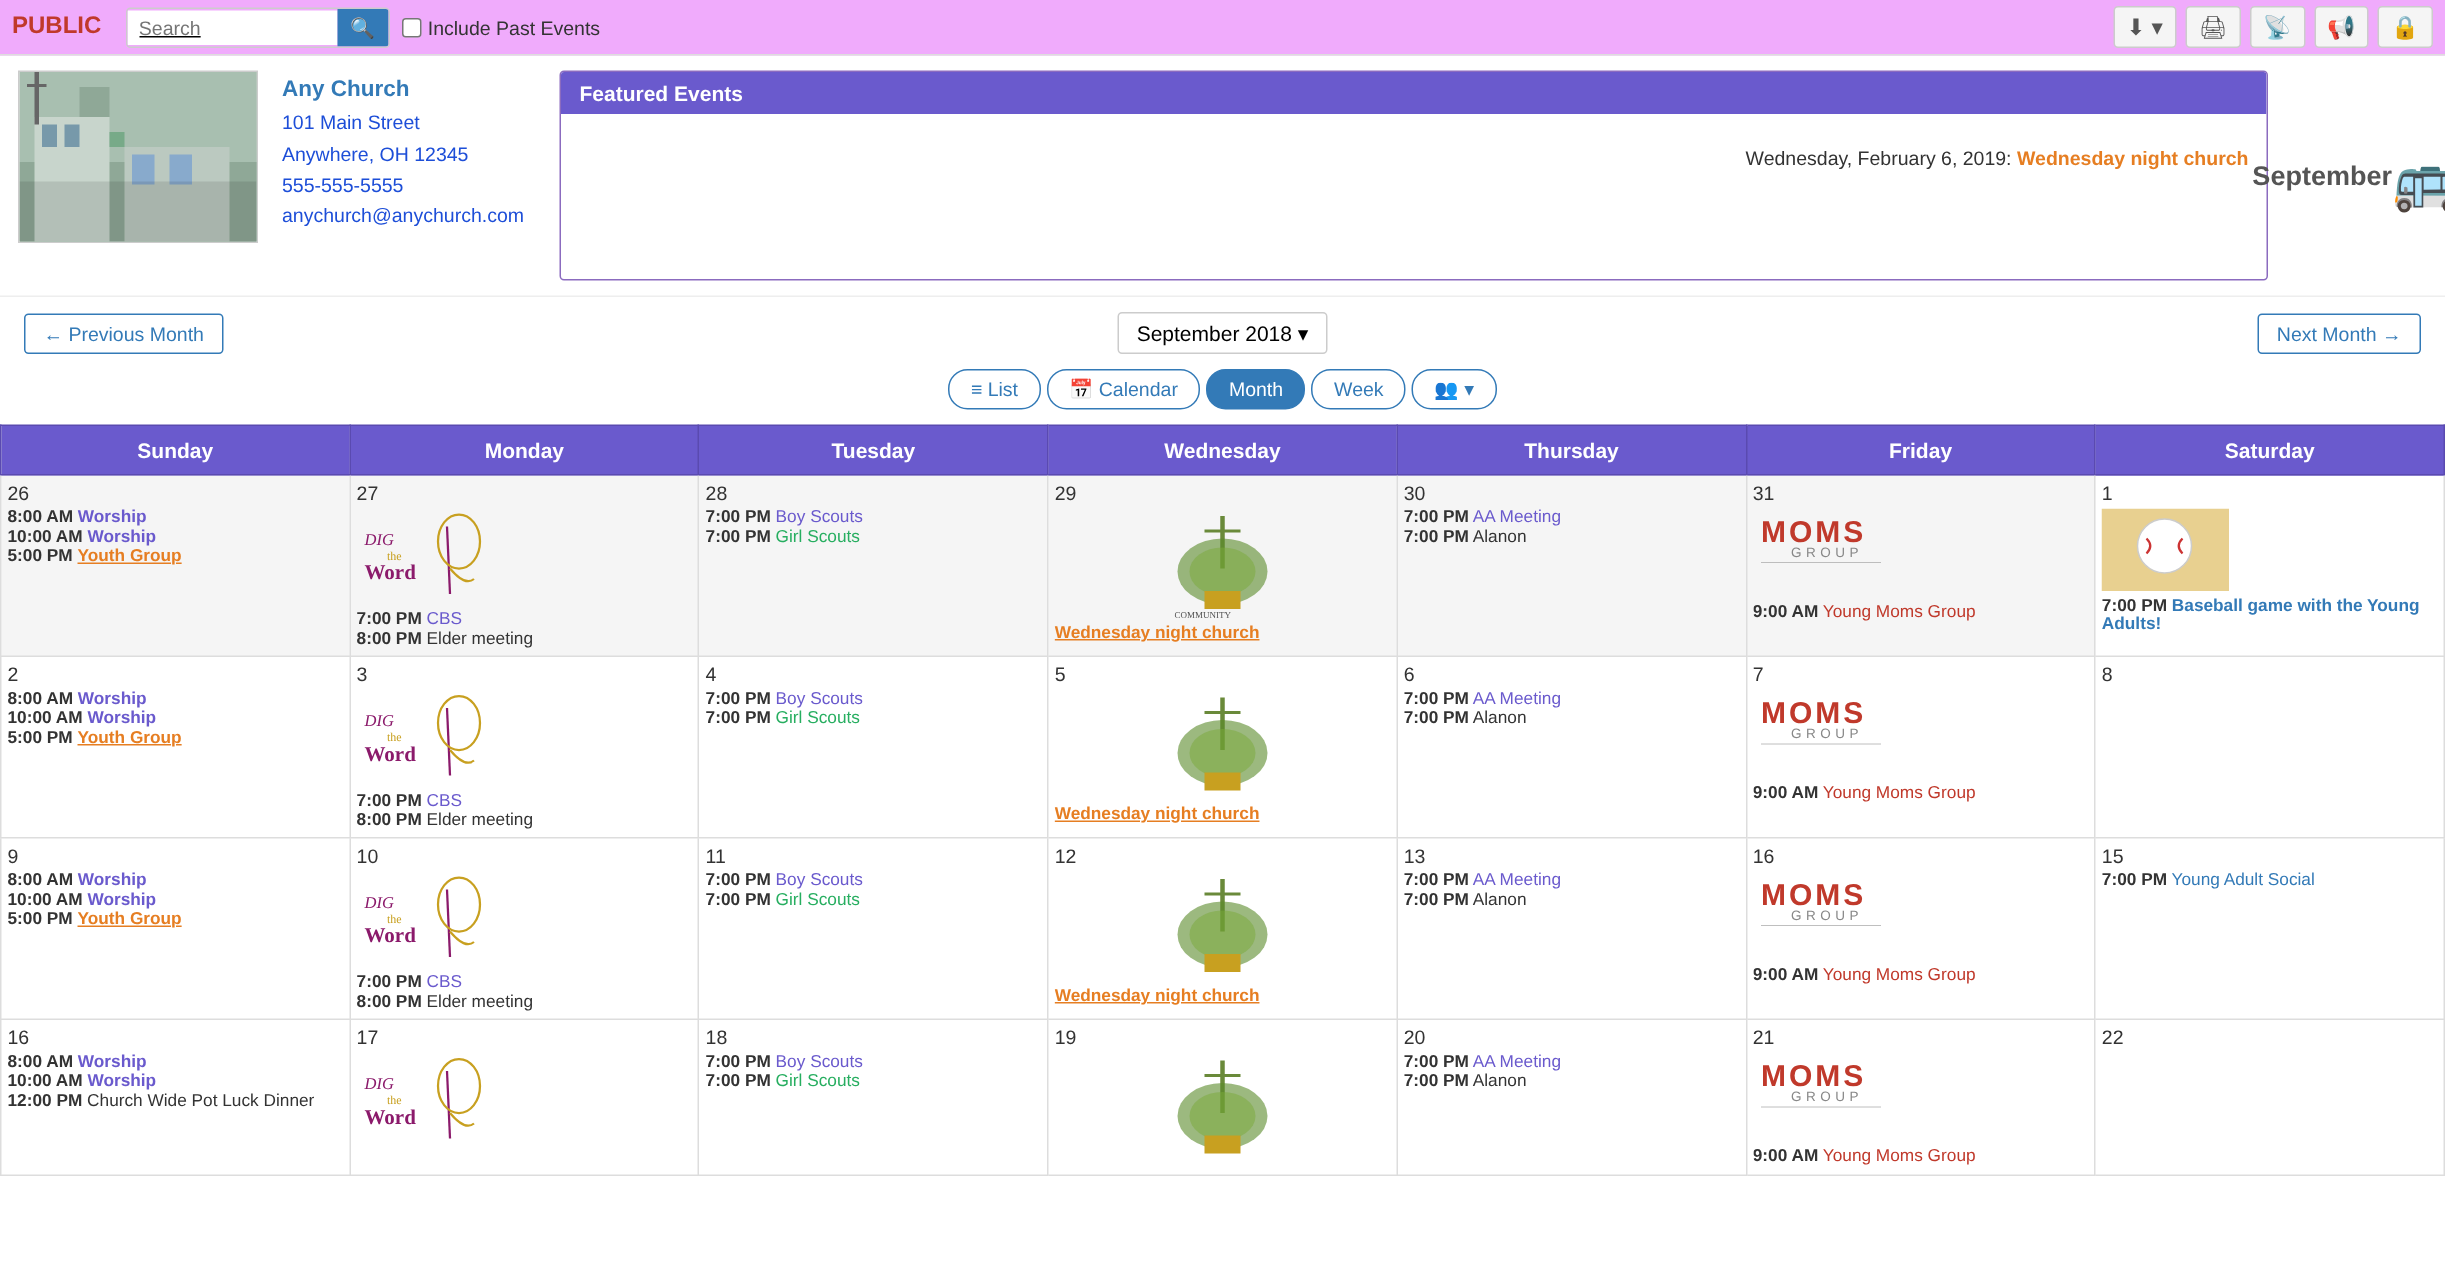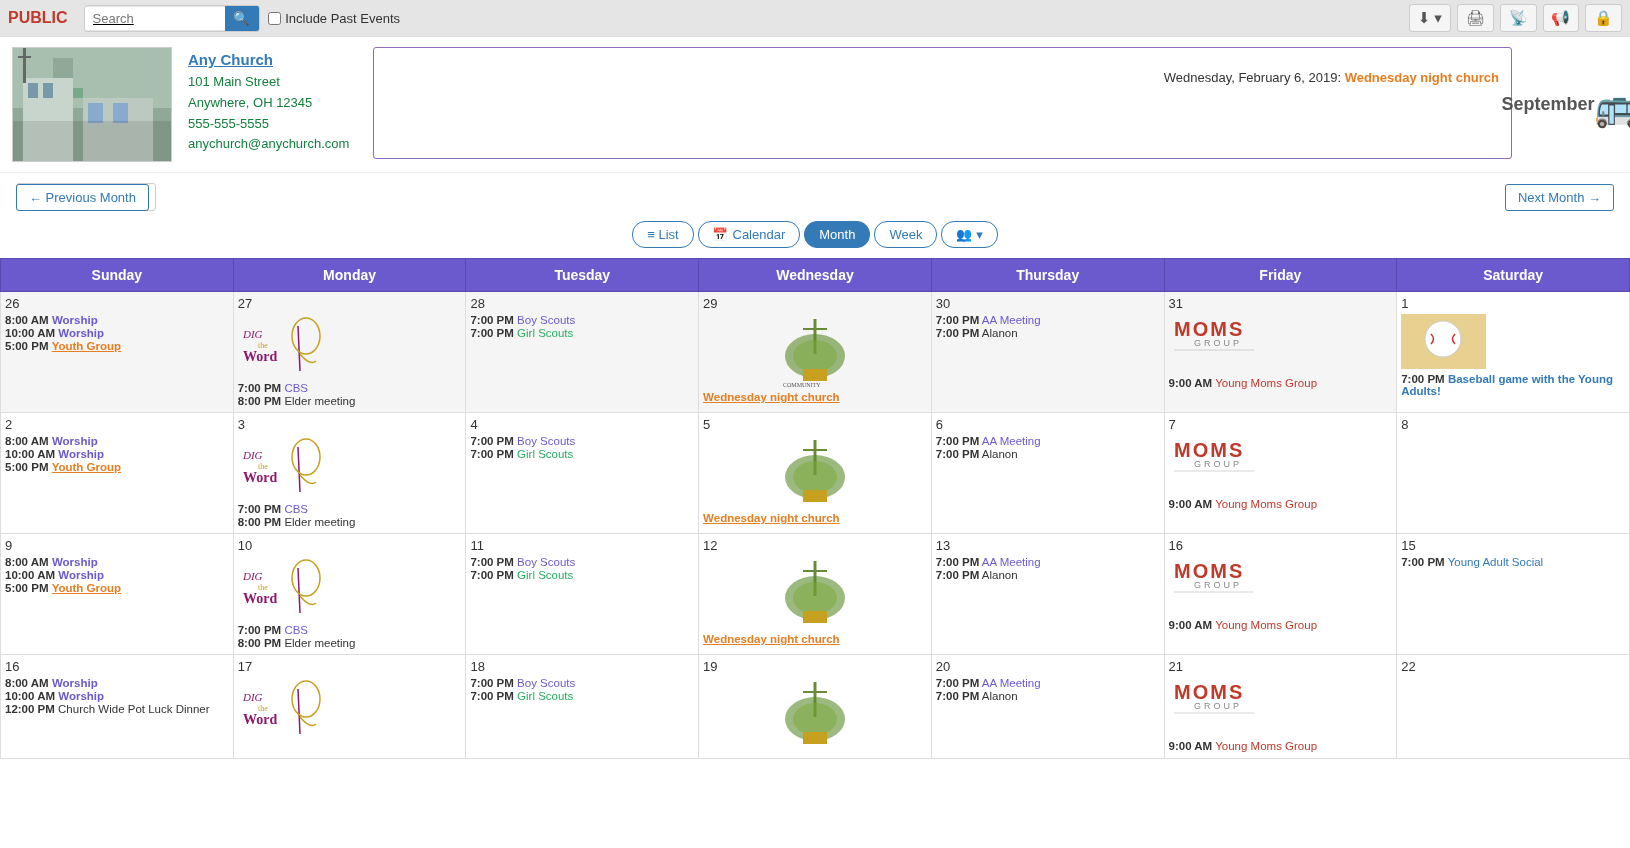--- a/index.html
+++ b/index.html
@@ -11,7 +11,7 @@
       align-items: center;
       padding: 4px 8px;
       border-bottom: 1px solid #ddd;
-      background: #e5e5e5;
+      background: #f0abfc;
       gap: 8px;
     }
     .top-bar-public {

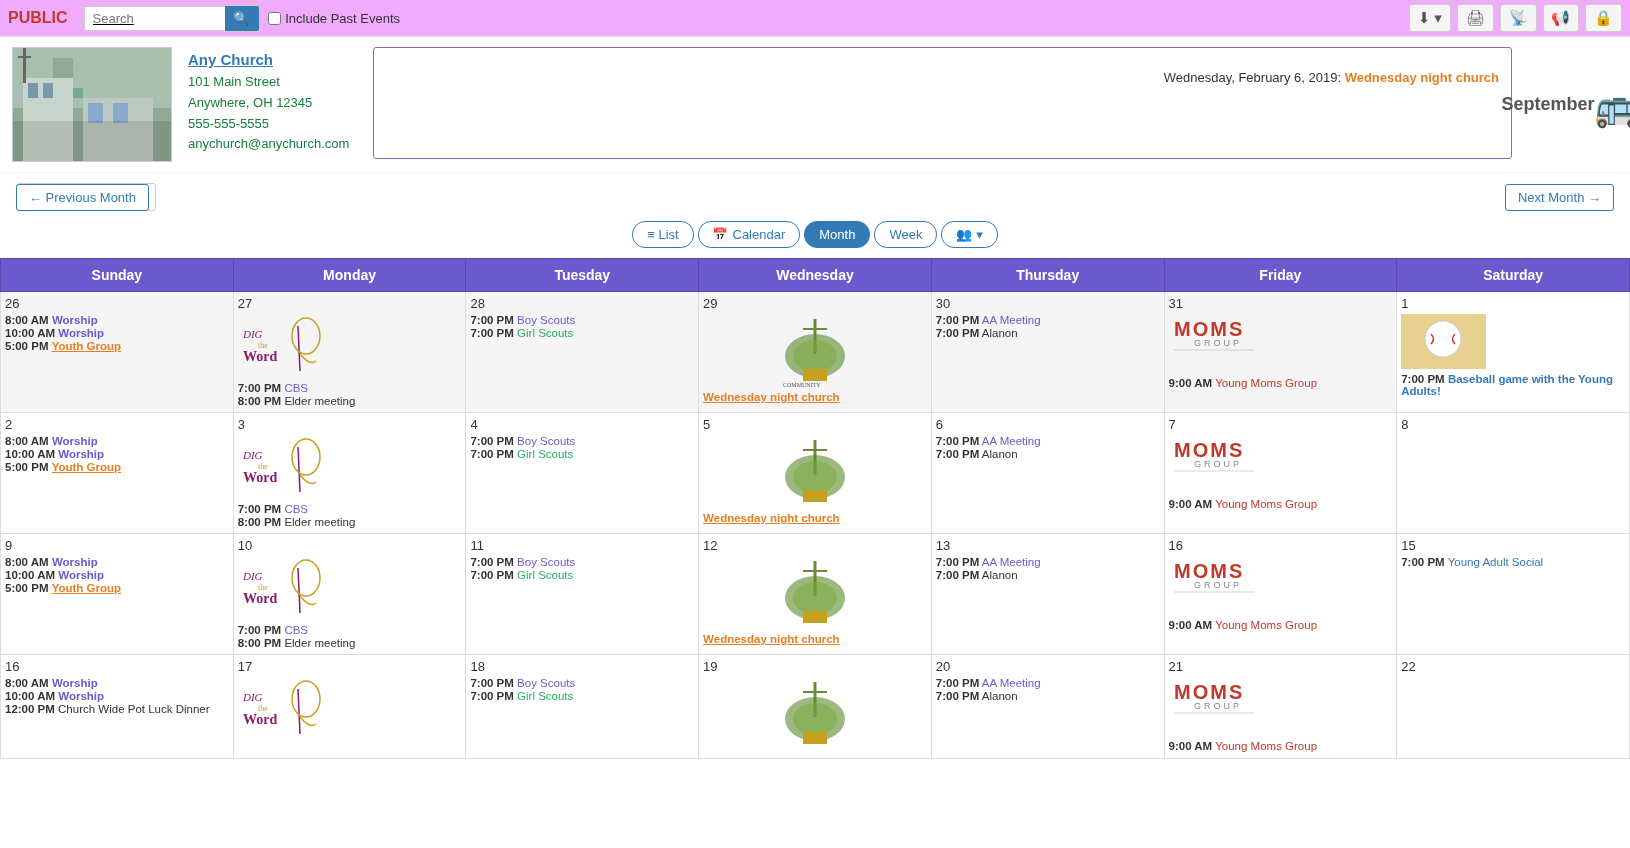--- a/index.html
+++ b/index.html
@@ -101,7 +101,6 @@
       font-size: 15px;
       font-weight: bold;
       margin-bottom: 4px;
-      text-decoration: underline;
     }
     .church-address { color: #15803d; line-height: 1.6; font-size: 13px; }
 

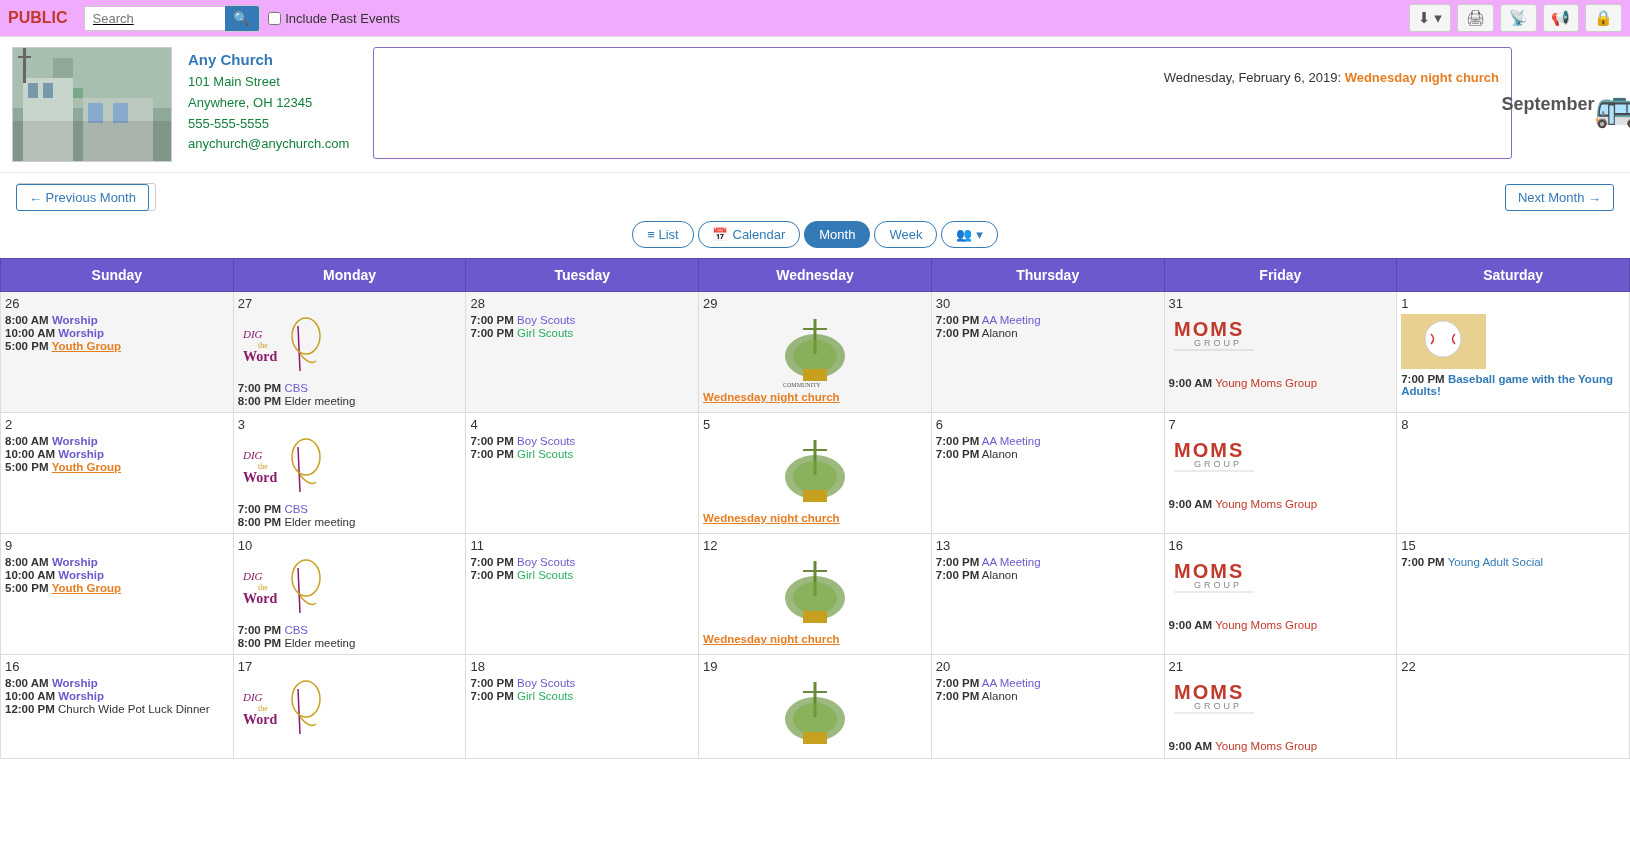--- a/index.html
+++ b/index.html
@@ -326,6 +326,7 @@
   </div>
   <div class="featured-section">
     <div class="featured-box">
+      <div class="featured-header">Featured Events</div>
       <div class="featured-body">
         <span>Wednesday, February 6, 2019:</span>
         <a href="#" class="featured-event-link">Wednesday night church</a>

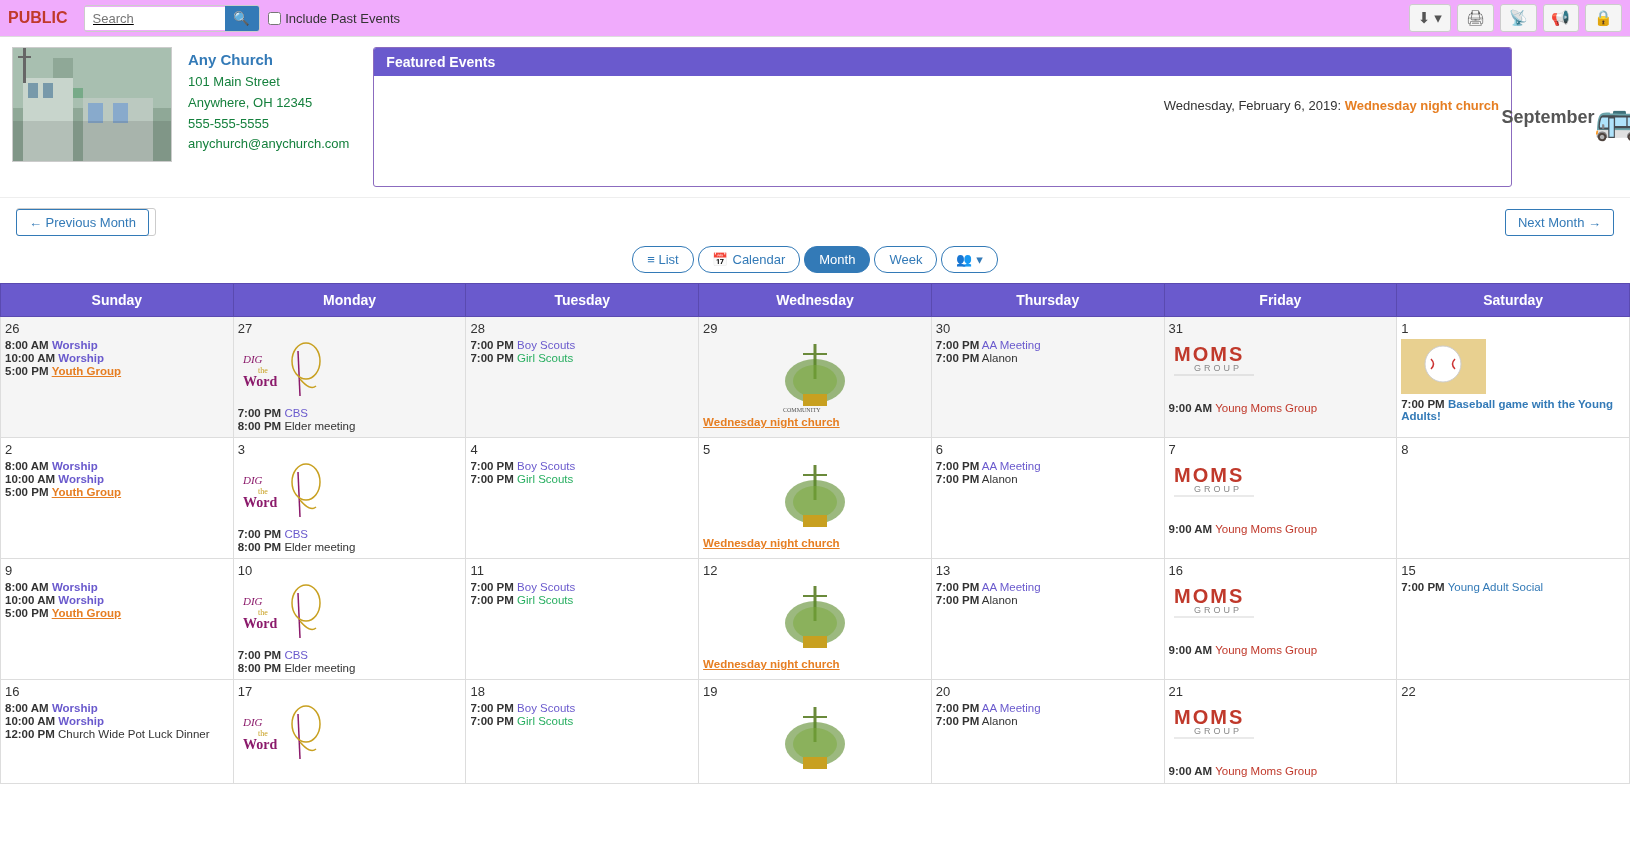--- a/index.html
+++ b/index.html
@@ -102,7 +102,7 @@
       font-weight: bold;
       margin-bottom: 4px;
     }
-    .church-address { color: #15803d; line-height: 1.6; font-size: 13px; }
+    .church-address { color: #1d4ed8; line-height: 1.6; font-size: 13px; }
 
     .featured-section {
       flex: 1;

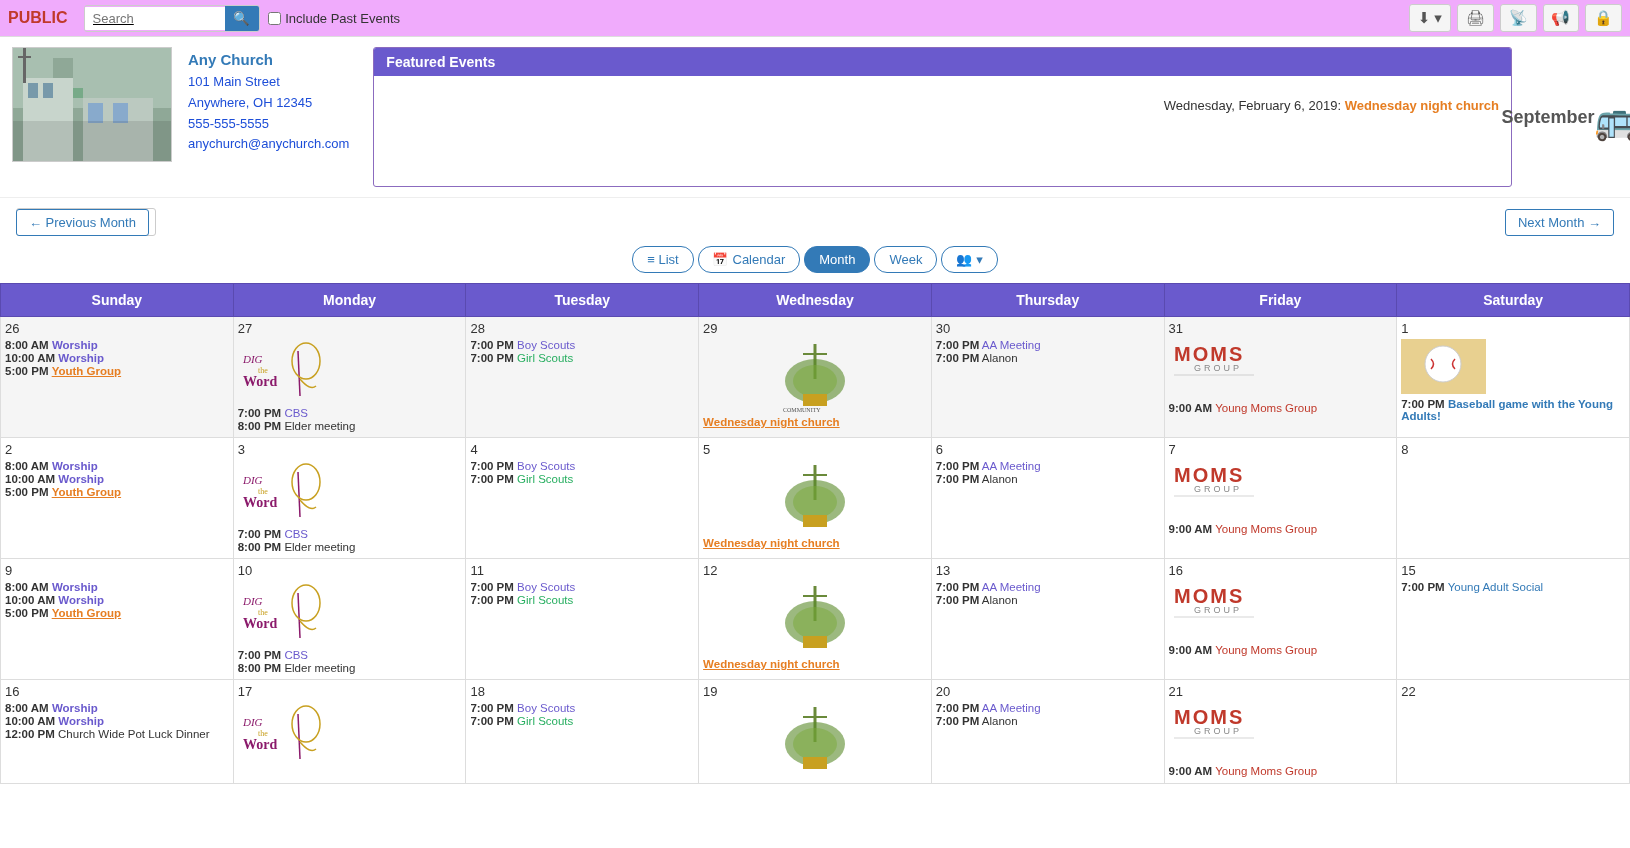--- a/index.html
+++ b/index.html
@@ -155,6 +155,7 @@
     .calendar-nav {
       display: flex;
       align-items: center;
+      justify-content: center;
       padding: 10px 16px;
       position: relative;
     }

